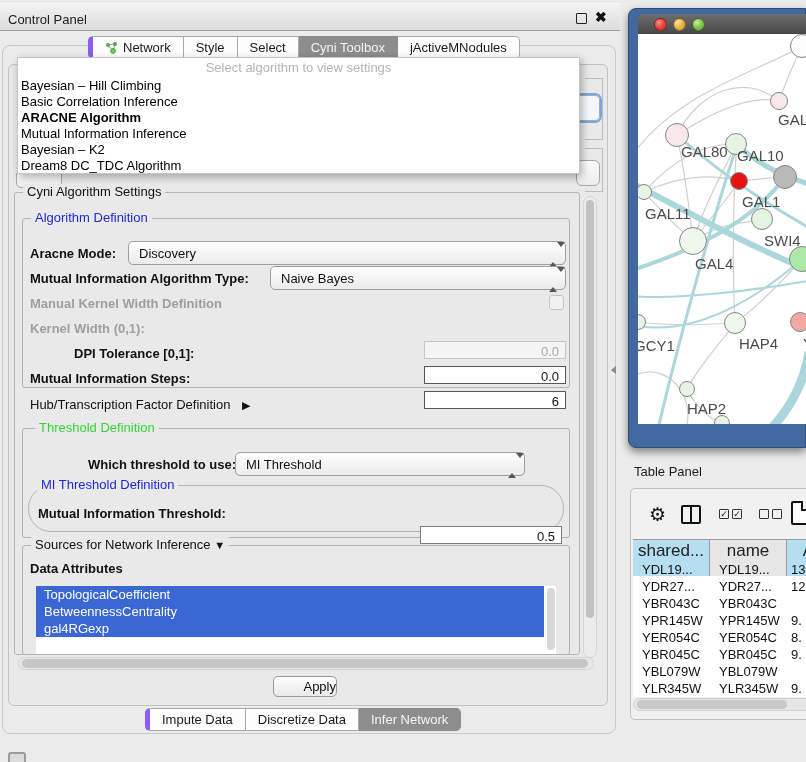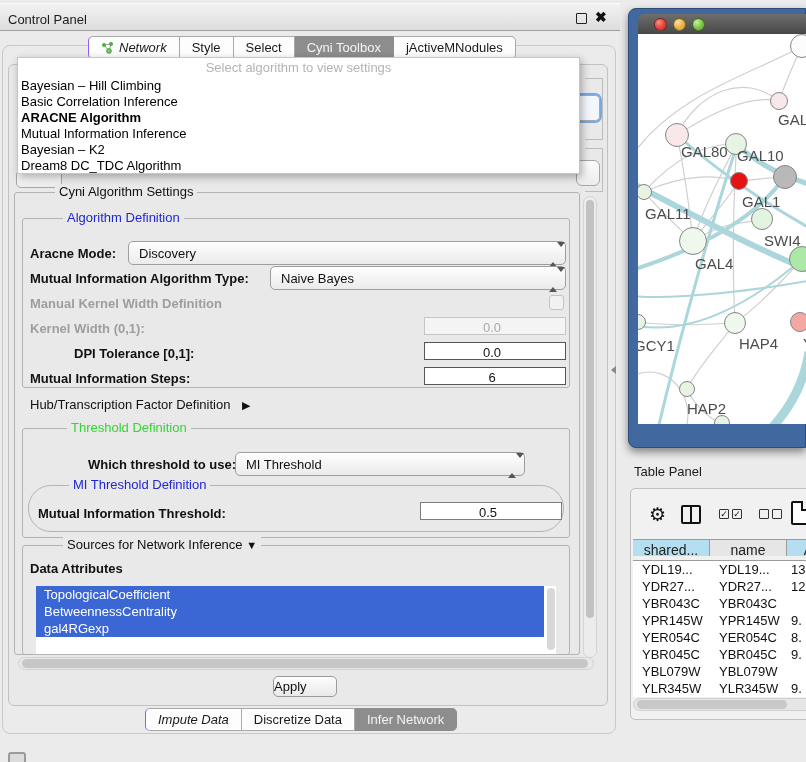--- a/index.html
+++ b/index.html
@@ -19,7 +19,7 @@
   .tabrow { position:absolute; display:flex; }
   .tabrow .tab { height:23px; line-height:21px; padding:0 12px; background:#fdfdfd; border:1px solid #a9a9a9; border-left:none;
      font-size:13px; color:#1a1a1a; white-space:nowrap; display:flex; align-items:center; gap:5px; }
-  .tabrow .tab:first-child { border-left:1px solid #8b5cf6; border-top-left-radius:5px; border-bottom-left-radius:5px;font-style:italic;}
+  .tabrow .tab:first-child { border-left:5px solid #8b5cf6; border-top-left-radius:5px; border-bottom-left-radius:5px;}
   .tabrow .tab:last-child { border-top-right-radius:5px; border-bottom-right-radius:5px; }
   .tabrow .tab.sel { background:#8d8d8d; color:#f4f4f4; border-color:#8d8d8d; }
   #main-tabs { left:88px; top:36px; }

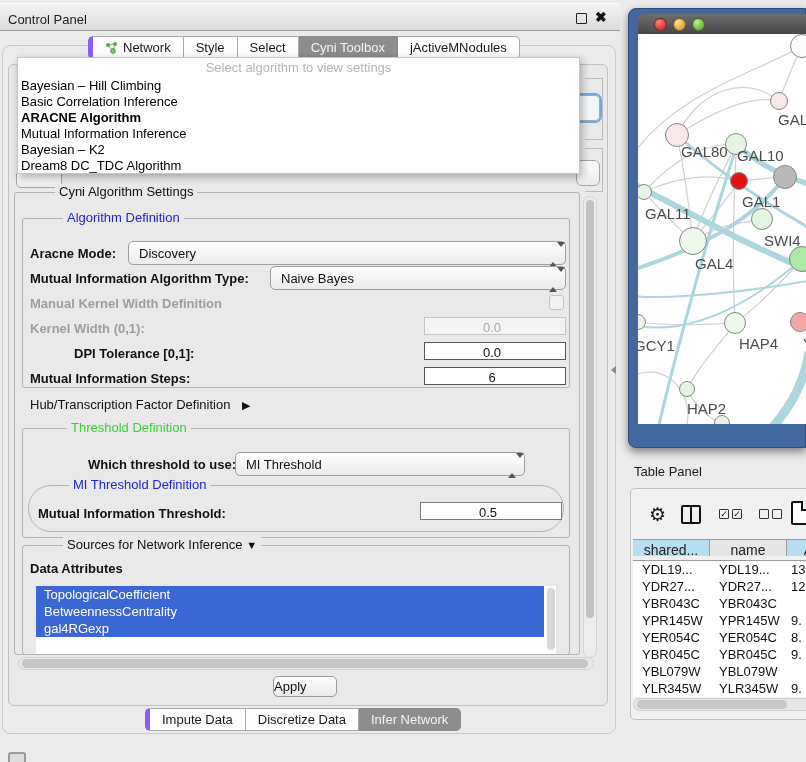--- a/index.html
+++ b/index.html
@@ -42,7 +42,7 @@
   .popup-item.sel { font-weight:bold; }
 
   fieldset.grp { position:absolute; border:1px solid #b3b3b3; border-radius:3px; background:transparent; }
-  .legend { position:absolute; top:-9px; background:#e9e9e9; padding:0 4px; font-size:13px; white-space:nowrap;margin-left:32px; }
+  .legend { position:absolute; top:-9px; background:#e9e9e9; padding:0 4px; font-size:13px; white-space:nowrap; }
   .legend.black { color:#111; }
   .legend.blue { color:#2026d2; }
   .legend.green { color:#35d435; }

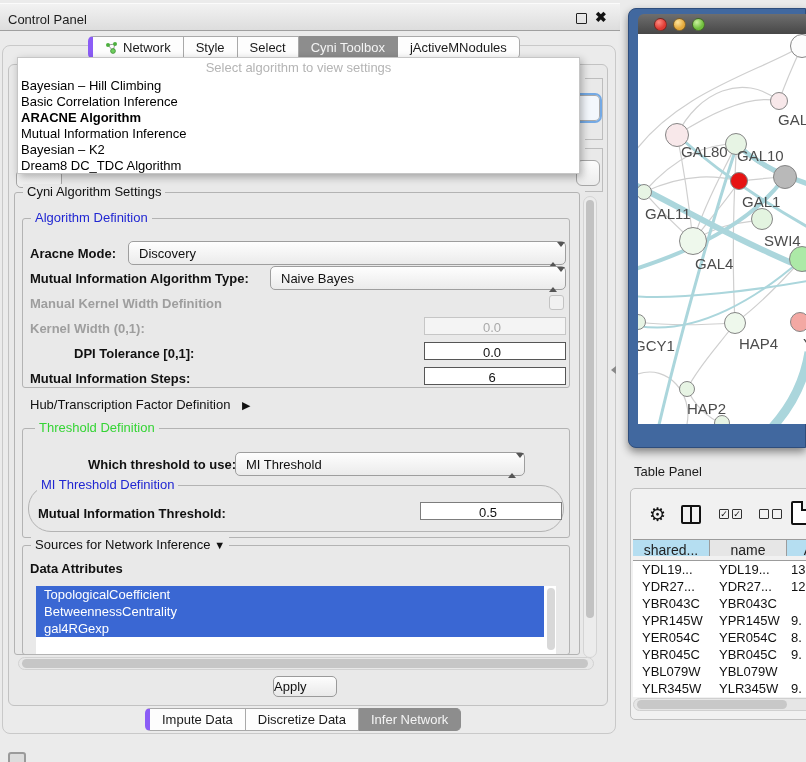--- a/index.html
+++ b/index.html
@@ -57,7 +57,7 @@
   .spinner .up { width:0; height:0; border-left:4px solid transparent; border-right:4px solid transparent; border-bottom:5px solid #555; margin-bottom:3px; }
   .spinner .dn { width:0; height:0; border-left:4px solid transparent; border-right:4px solid transparent; border-top:5px solid #555; }
 
-  .field { position:absolute; height:18px; background:#fff; text-align:center; padding:2px 6px 0 0; font-size:13px; color:#111; }
+  .field { position:absolute; height:18px; background:#fff; text-align:right; padding:2px 6px 0 0; font-size:13px; color:#111;margin-top:24px; }
   .field.dis { background:#f4f4f4; color:#a9a9a9; border:1px solid #c6c6c6; }
   .field.en { border:1px solid #565656; }
   .field.mid { border:1px solid #7d7d7d; }

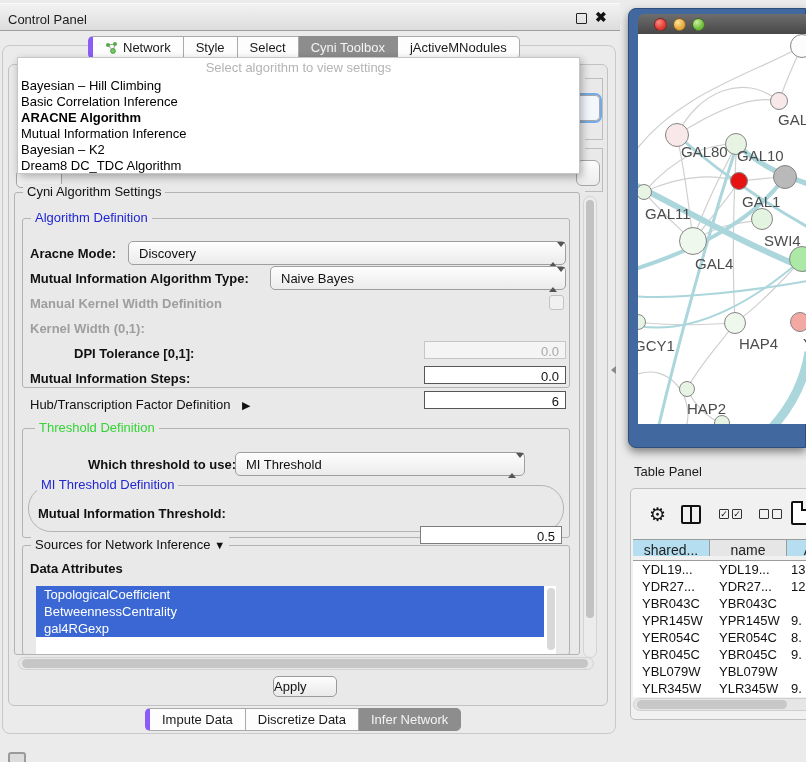--- a/index.html
+++ b/index.html
@@ -106,7 +106,7 @@
   .file-icon::after { content:""; position:absolute; right:-2px; top:-2px; width:8px; height:8px; background:#f1f1f1; border-left:2px solid #111; border-bottom:2px solid #111; }
   .tbl { position:absolute; left:2px; top:50px; width:198px; }
   .tbl .thead { display:flex; height:22px; border-top:1px solid #9c9c9c; border-bottom:1px solid #9c9c9c; }
-  .tbl .th { height:16px; line-height:21px; text-align:center; font-size:14px; color:#222; background:#e6e6e6; border-right:1px solid #9c9c9c; }
+  .tbl .th { height:36px; line-height:21px; text-align:center; font-size:17px; color:#222; background:#e6e6e6; border-right:1px solid #9c9c9c; }
   .tbl .th.hl { background:#b5def1; }
   .tbl .tbody { background:#fff; height:136px; overflow:hidden; }
   .tbl .tr { display:flex; height:17px; }

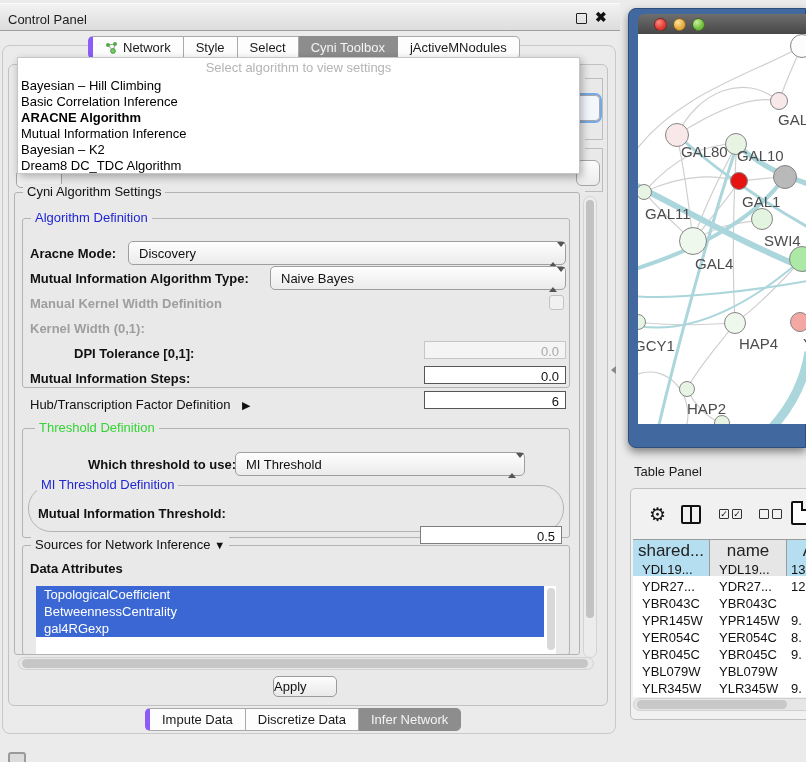--- a/index.html
+++ b/index.html
@@ -76,7 +76,7 @@
   .hscroll-thumb { position:absolute; left:3px; top:1px; width:566px; height:9px; background:#c6c6c6; border-radius:5px; }
 
   .apply-btn { position:absolute; left:273px; top:676px; width:64px; height:21px; border:1px solid #9a9a9a; border-radius:5px;
-     background:linear-gradient(#fdfdfd,#e9e9e9); font-size:13px; color:#111; text-align:left; line-height:19px; }
+     background:linear-gradient(#fdfdfd,#e9e9e9); font-size:13px; color:#111; text-align:right; line-height:19px; }
 
   .splitter-grip { position:absolute; left:611px; top:366px; width:0; height:0;
      border-top:4px solid transparent; border-bottom:4px solid transparent; border-right:5px solid #8a8a8a; }

